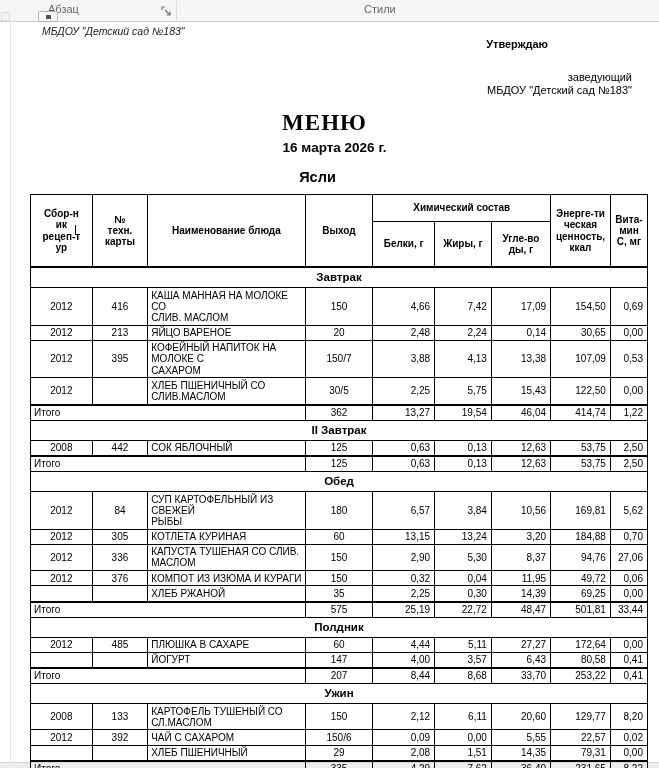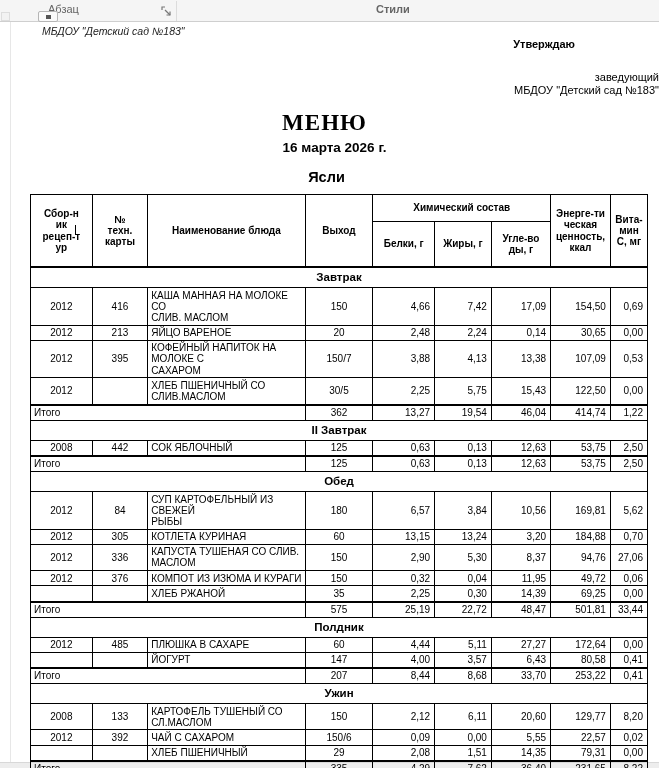--- a/index.html
+++ b/index.html
@@ -14,7 +14,7 @@
     background:#f5f5f5; border-bottom:1px solid #cfcfcf; }
   .ribbon .grp-label { position:absolute; top:3px; font-size:11px; color:#666; }
   .grp-paragraph { left:48px; }
-  .grp-styles { left:376px;font-weight:bold; }
+  .grp-styles { left:364px; }
   .launcher { position:absolute; left:161px; top:4px; width:12px; height:12px; cursor:pointer; }
   .ribbon-sep { position:absolute; left:176px; top:1px; width:1px; height:20px; background:#dcdcdc; }
   .tab-selector { position:absolute; left:38px; top:11px; width:20px; height:11px;

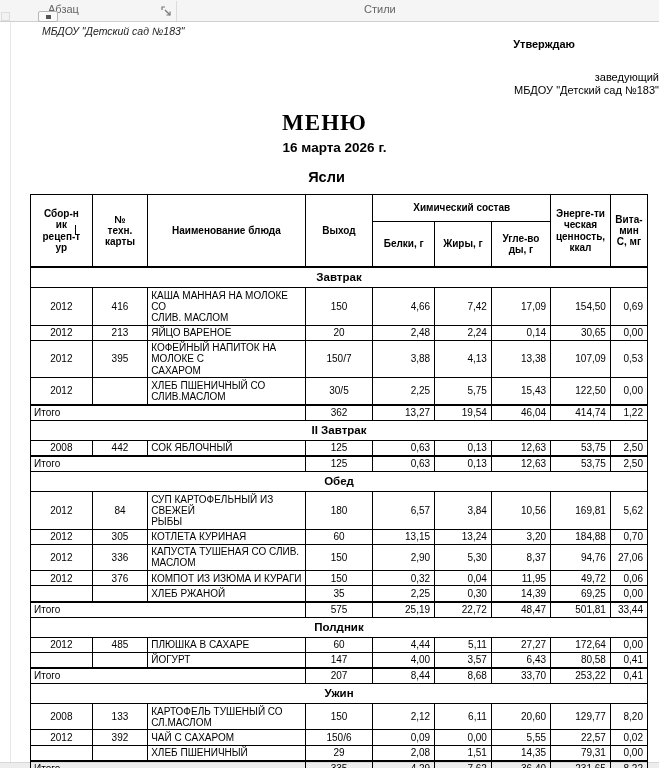--- a/index.html
+++ b/index.html
@@ -27,7 +27,7 @@
     background:#ededed; border-top:1px solid #d8d8d8; }
   
   .org-line { position:absolute; left:42px; top:25px; font-size:10.5px; font-style:italic; color:#222; }
-  .approve-block { position:absolute; right:0; top:38px; text-align:right;
+  .approve-block { position:absolute; right:27px; top:38px; text-align:right;
     font-size:11px; line-height:13.5px; }
   .approve-word { font-weight:bold; padding-right:84px; }
   .approver { margin-top:19px; }

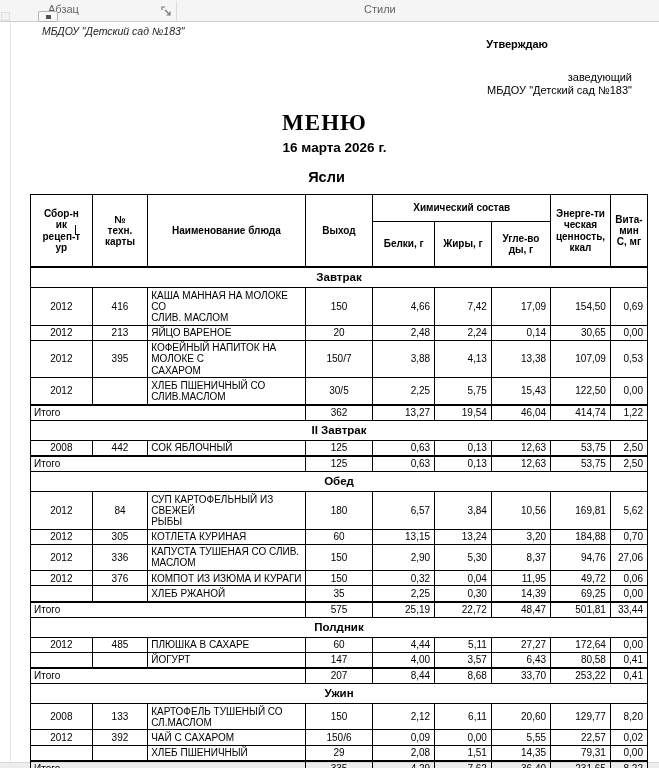--- a/index.html
+++ b/index.html
@@ -36,7 +36,7 @@
     font-family:"Liberation Serif", serif; font-weight:bold; font-size:23px; letter-spacing:1px; }
   .menu-date { position:absolute; left:10px; width:649px; top:140px; text-align:center;
     font-weight:bold; font-size:13.5px; }
-  .menu-group { position:absolute; left:13px; width:627px; top:169px; text-align:center;
+  .menu-group { position:absolute; left:4px; width:627px; top:169px; text-align:center;
     font-weight:bold; font-size:14.5px; }
   
   .table-wrap { position:absolute; left:30px; top:194px; width:618px; }

